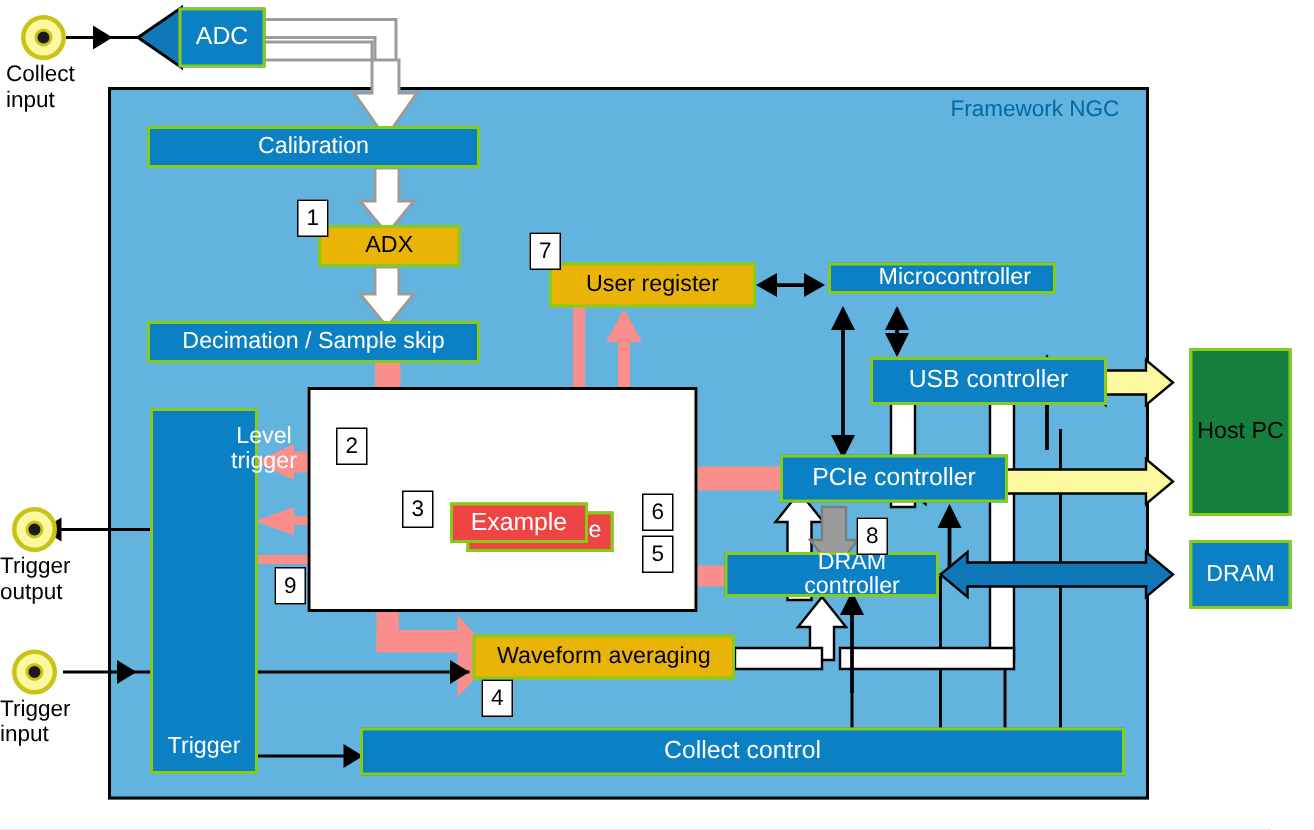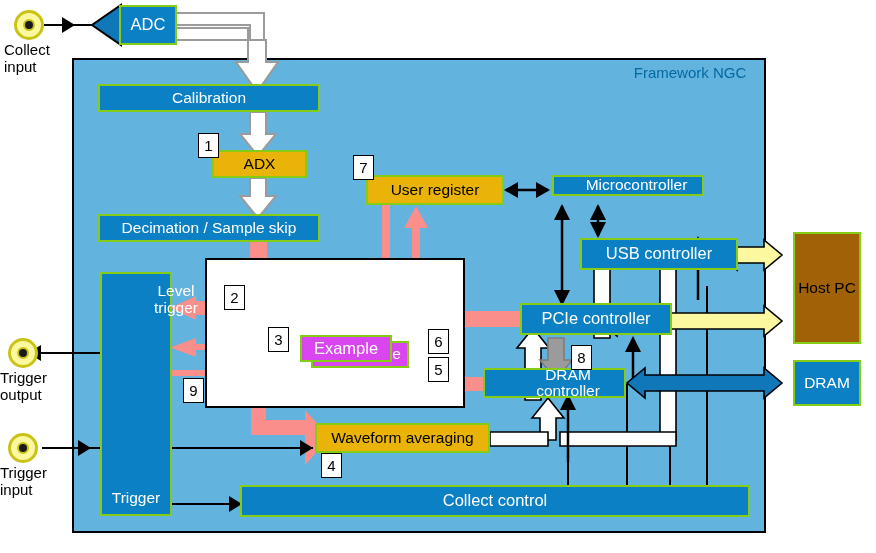--- a/index.html
+++ b/index.html
@@ -14,7 +14,7 @@
   .blue{background:#0c80c4;color:#ffffff;}
   .pink{background:#eab308;color:#000000;}
   .olive{background:#d946ef;color:#ffffff;}
-  .yellow{background:#a16207;color:#000000;}
+  .yellow{background:#15803d;color:#000000;}
   .framework{background:#62b3de;border:2px solid #000;}
   .userlogic{background:#ffffff;border:2px solid #000;}
   .t15{font-size:15.5px;}

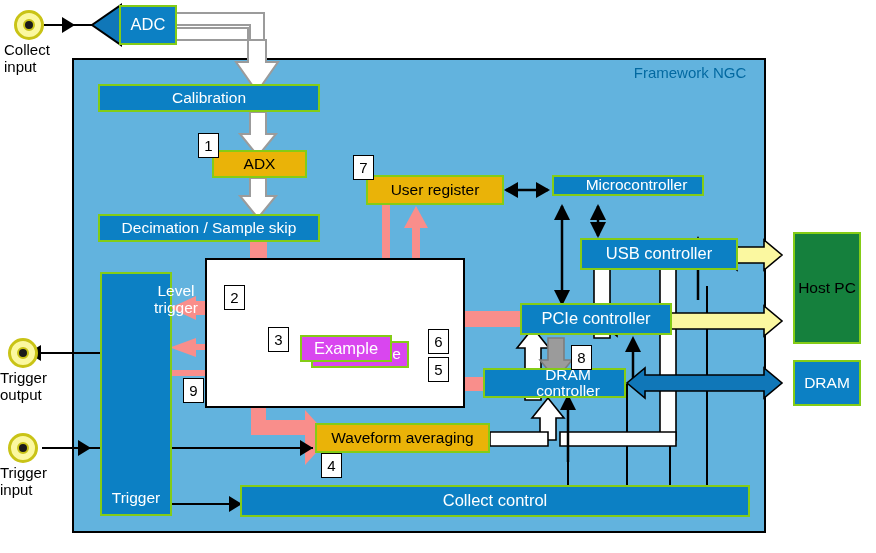--- a/index.html
+++ b/index.html
@@ -13,7 +13,7 @@
        border:2px solid #84cc16;text-align:center;line-height:1.05;}
   .blue{background:#0c80c4;color:#ffffff;}
   .pink{background:#eab308;color:#000000;}
-  .olive{background:#d946ef;color:#ffffff;}
+  .olive{background:#ef4444;color:#ffffff;}
   .yellow{background:#15803d;color:#000000;}
   .framework{background:#62b3de;border:2px solid #000;}
   .userlogic{background:#ffffff;border:2px solid #000;}

